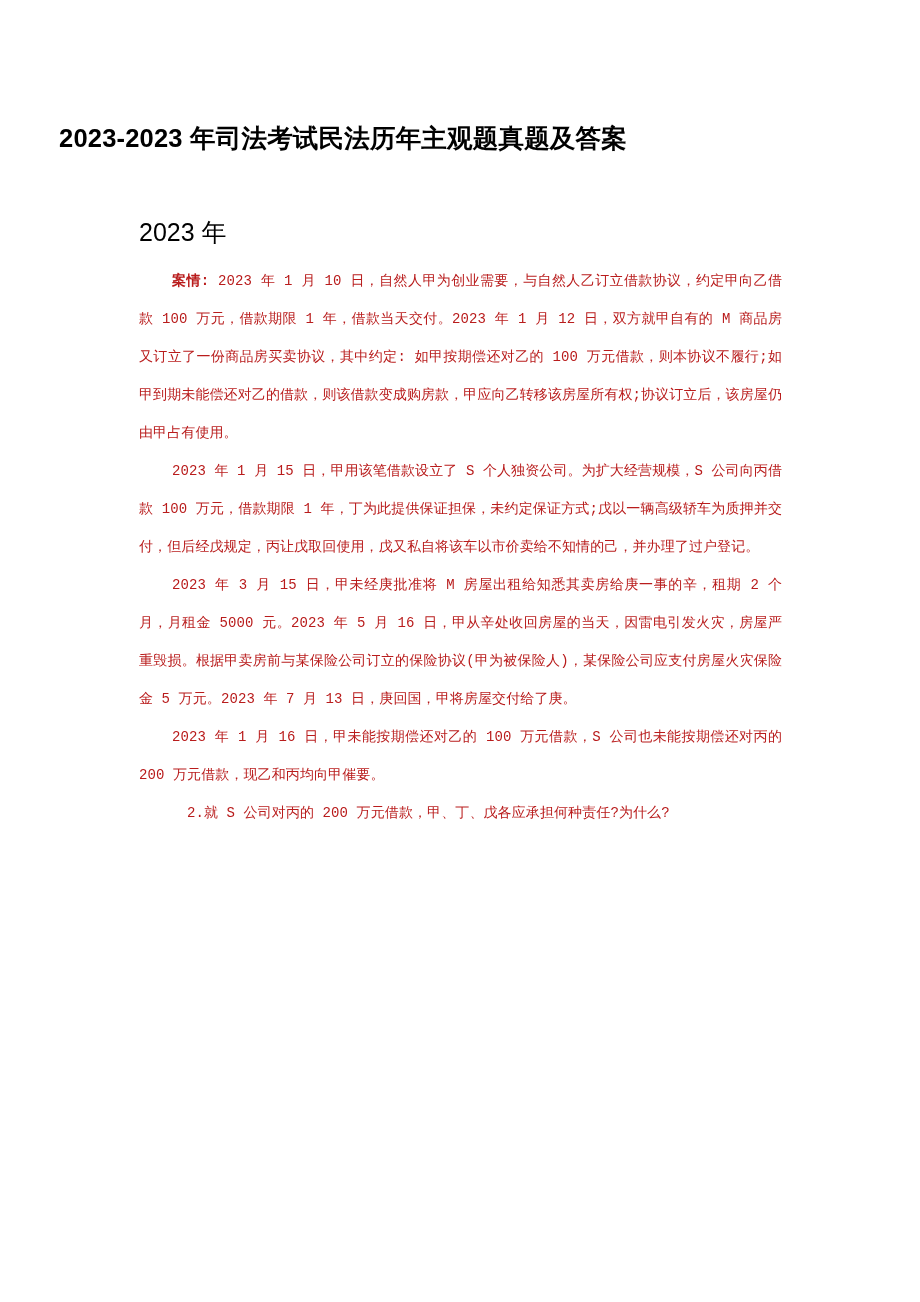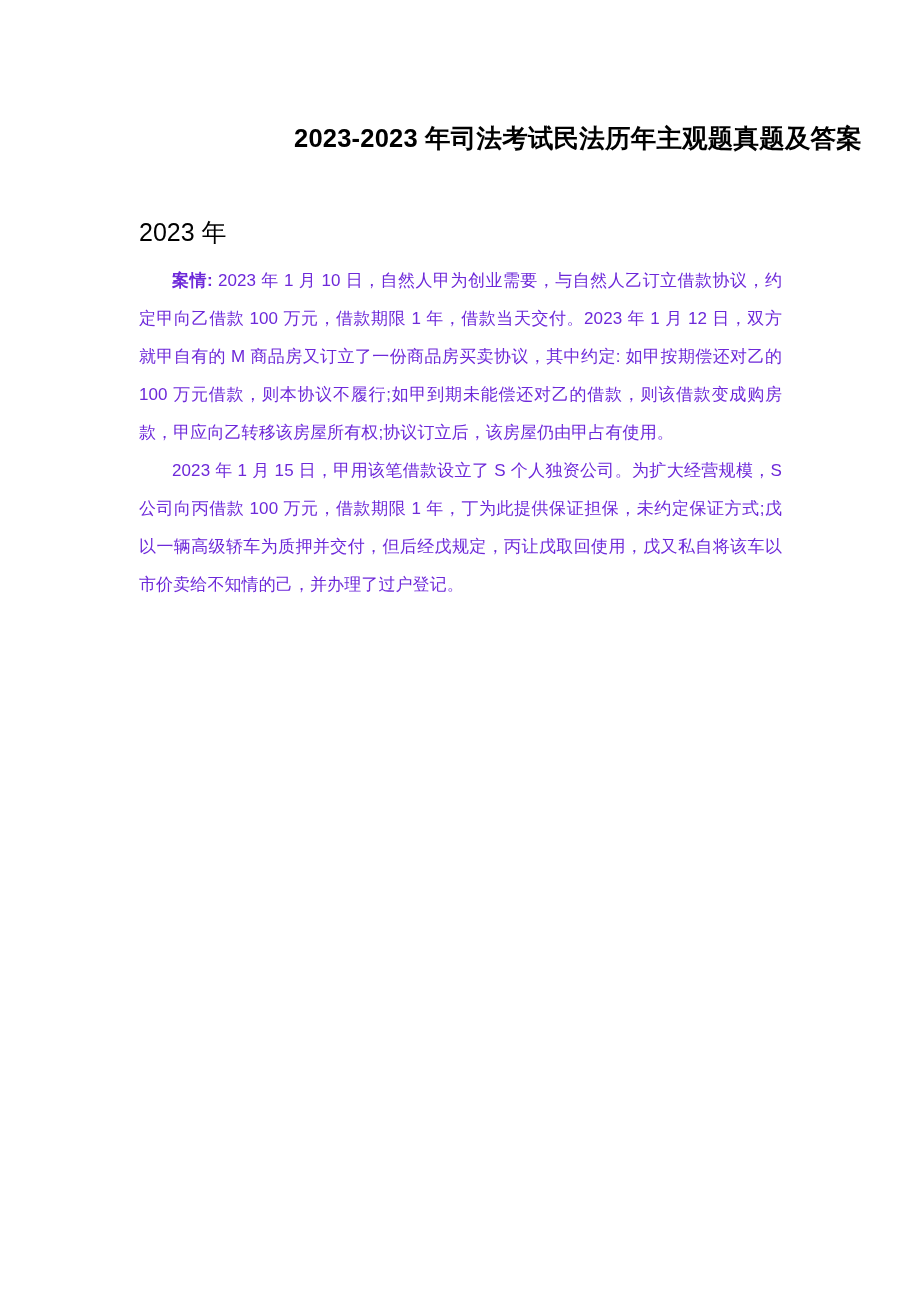--- a/index.html
+++ b/index.html
@@ -42,7 +42,7 @@
     left: -80px;
     top: 118px;
     width: 803px;
-    text-align: right;
+    text-align: left;
     font-family: "Liberation Sans", "DejaVu Sans", sans-serif;
     font-weight: bold;
     font-size: 25.5px;

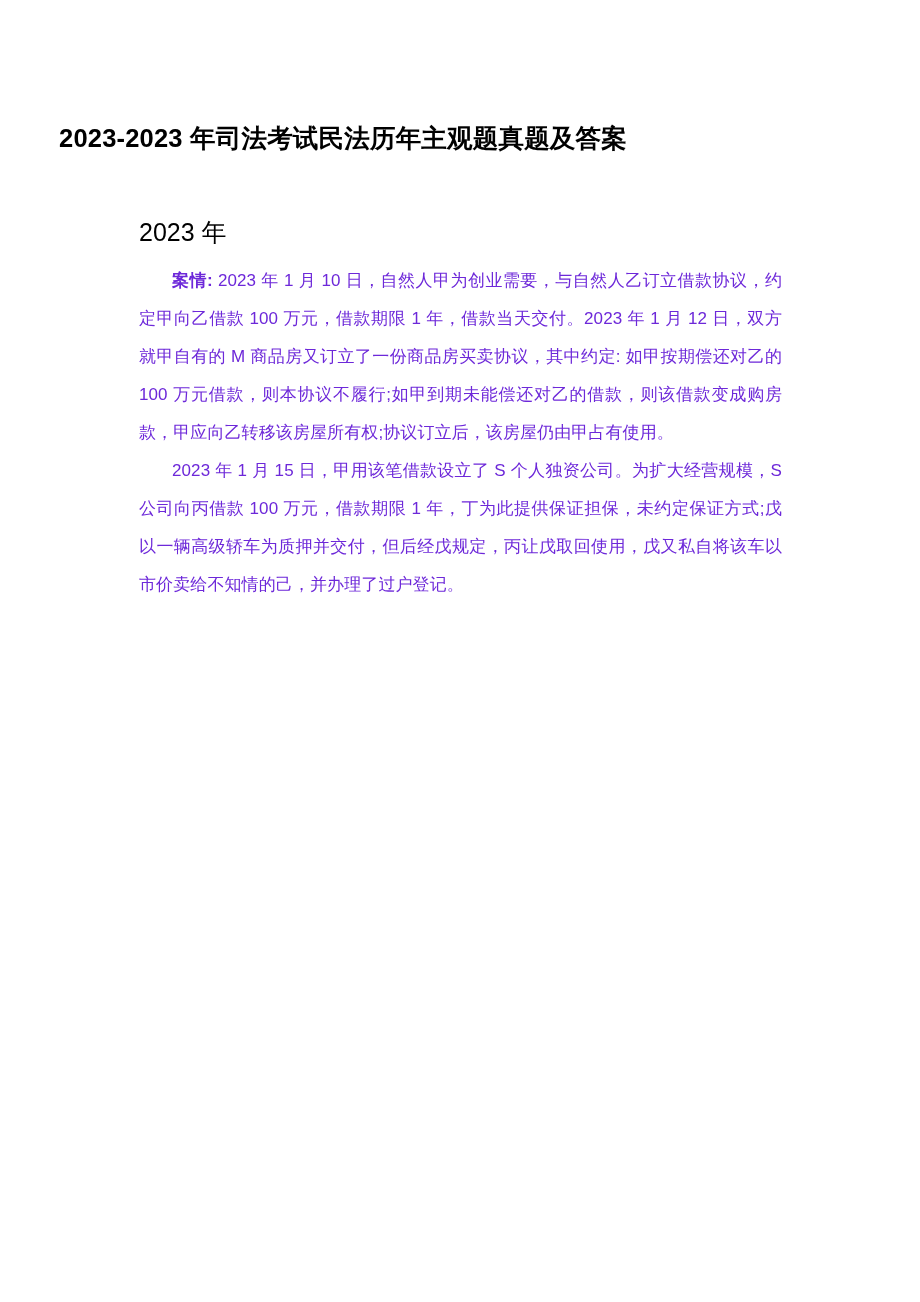--- a/index.html
+++ b/index.html
@@ -77,12 +77,12 @@
   p.para {
     margin: 0 0 0 0;
     padding: 0;
-    font-family: Liberation Sans, sans-serif;
-    font-size: 17px;
+    font-family: Liberation Mono, monospace;
+    font-size: 14px;
     line-height: 38px;
     text-align: justify;
     text-justify: inter-ideograph;
-    color: #6d28d9;
+    color: #b91c1c;
     letter-spacing: 0.1px;
   }
 

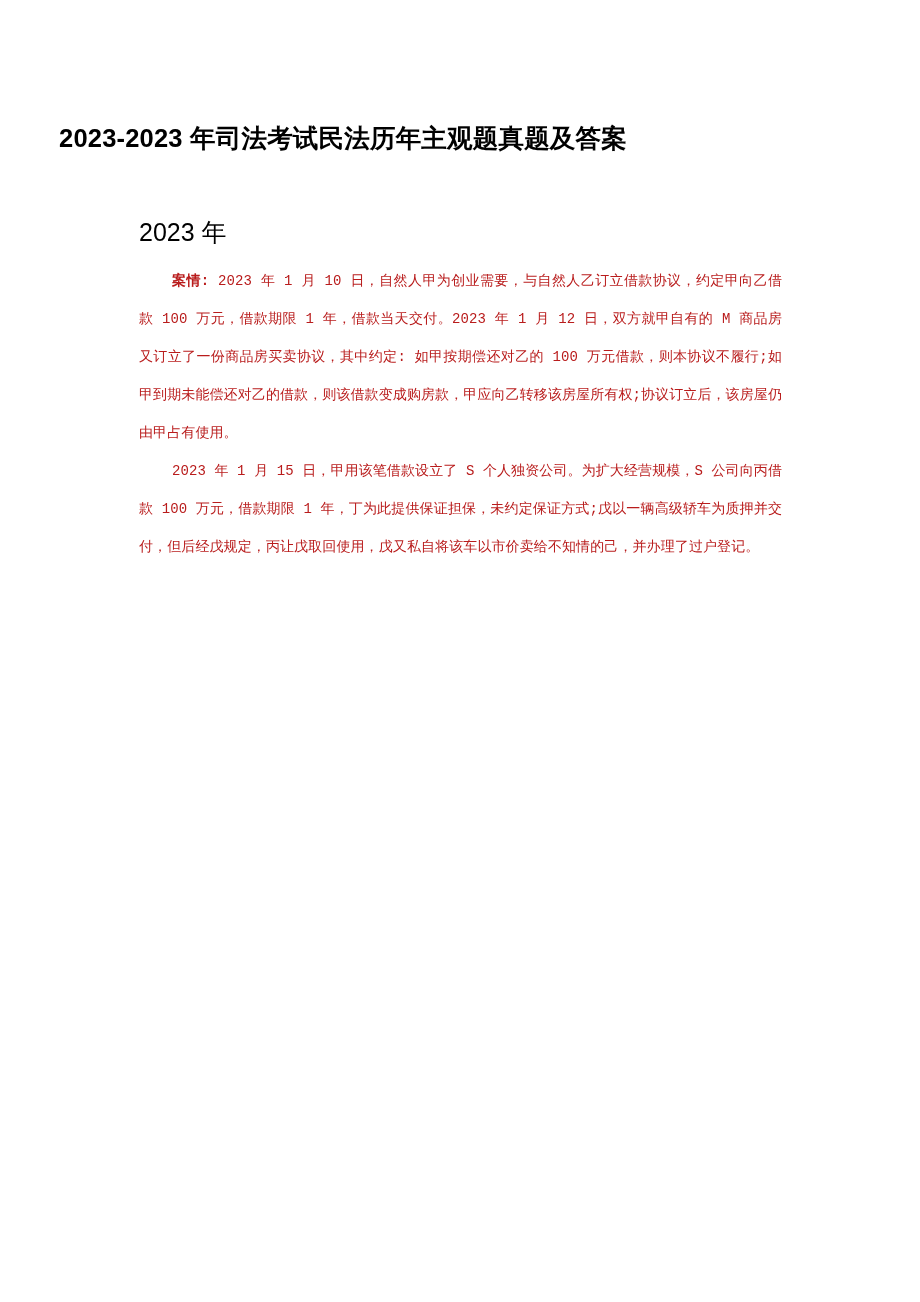--- a/index.html
+++ b/index.html
@@ -117,6 +117,7 @@
       <p class="para indent-2"><span>2023 年 1 月 15 日，甲用该笔借款设立了 S 个人独资公司。为扩大经营规模，S 公司向丙借款 100 万元，借款期限 1 年，丁为此提供保证担保，未约定保证方式;戊以一辆高级轿车为质押并交付，但后经戊规定，丙让戊取回使用，戊又私自将该车以市价卖给不知情的己，并办理了过户登记。</span></p>
 
 
+      <p class="para indent-2"><span>2023 年 3 月 15 日，甲未经庚批准将 M 房屋出租给知悉其卖房给庚一事的辛，租期 2 个月，月租金 5000 元。2023 年 5 月 16 日，甲从辛处收回房屋的当天，因雷电引发火灾，房屋严重毁损。根据甲卖房前与某保险公司订立的保险协议(甲为被保险人)，某保险公司应支付房屋火灾保险金 5 万元。2023 年 7 月 13 日，庚回国，甲将房屋交付给了庚。</span></p>
 
 
 

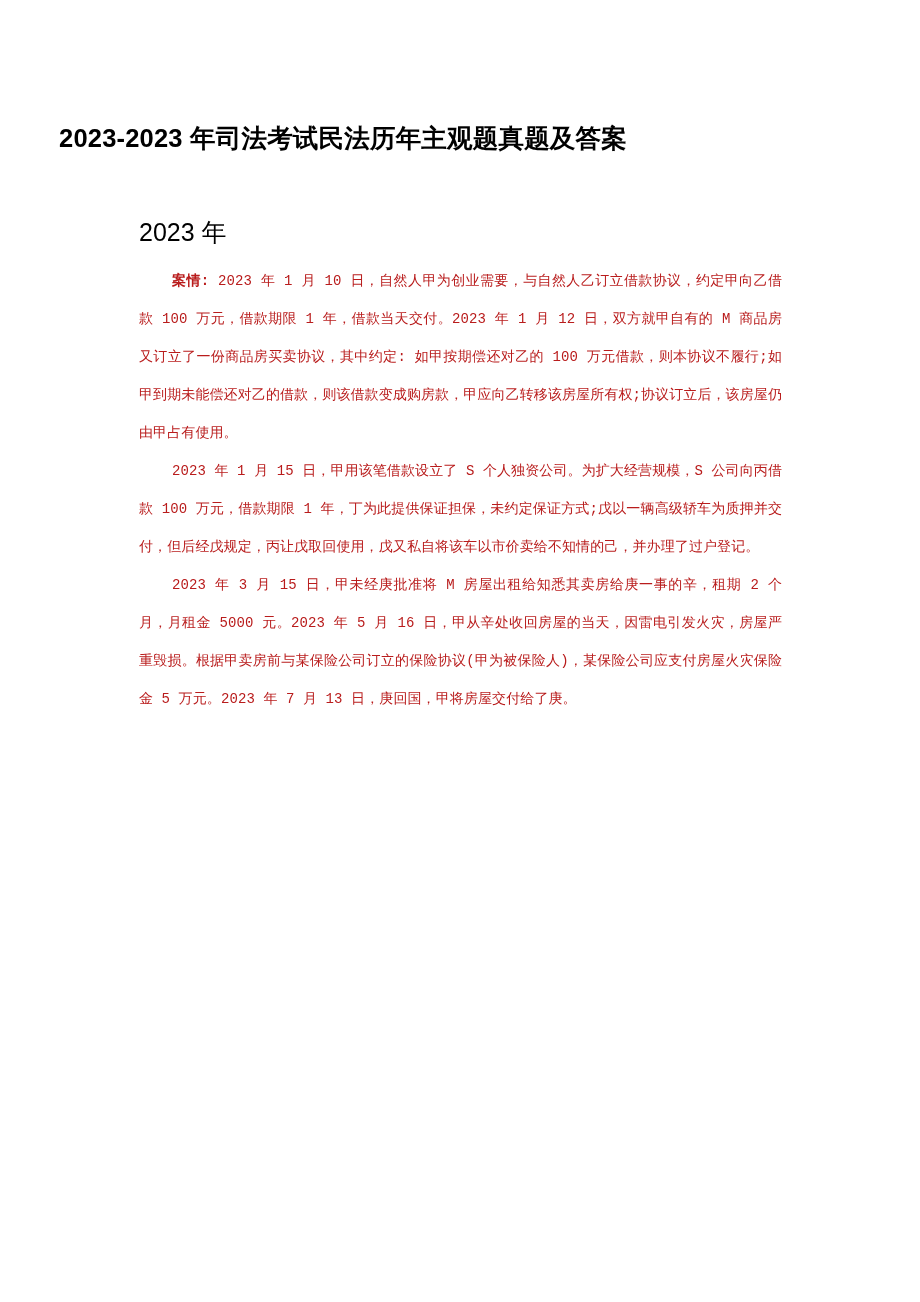--- a/index.html
+++ b/index.html
@@ -119,6 +119,7 @@
 
       <p class="para indent-2"><span>2023 年 3 月 15 日，甲未经庚批准将 M 房屋出租给知悉其卖房给庚一事的辛，租期 2 个月，月租金 5000 元。2023 年 5 月 16 日，甲从辛处收回房屋的当天，因雷电引发火灾，房屋严重毁损。根据甲卖房前与某保险公司订立的保险协议(甲为被保险人)，某保险公司应支付房屋火灾保险金 5 万元。2023 年 7 月 13 日，庚回国，甲将房屋交付给了庚。</span></p>
 
+      <p class="para indent-2"><span>2023 年 1 月 16 日，甲未能按期偿还对乙的 100 万元借款，S 公司也未能按期偿还对丙的 200 万元借款，现乙和丙均向甲催要。</span></p>
 
 
 

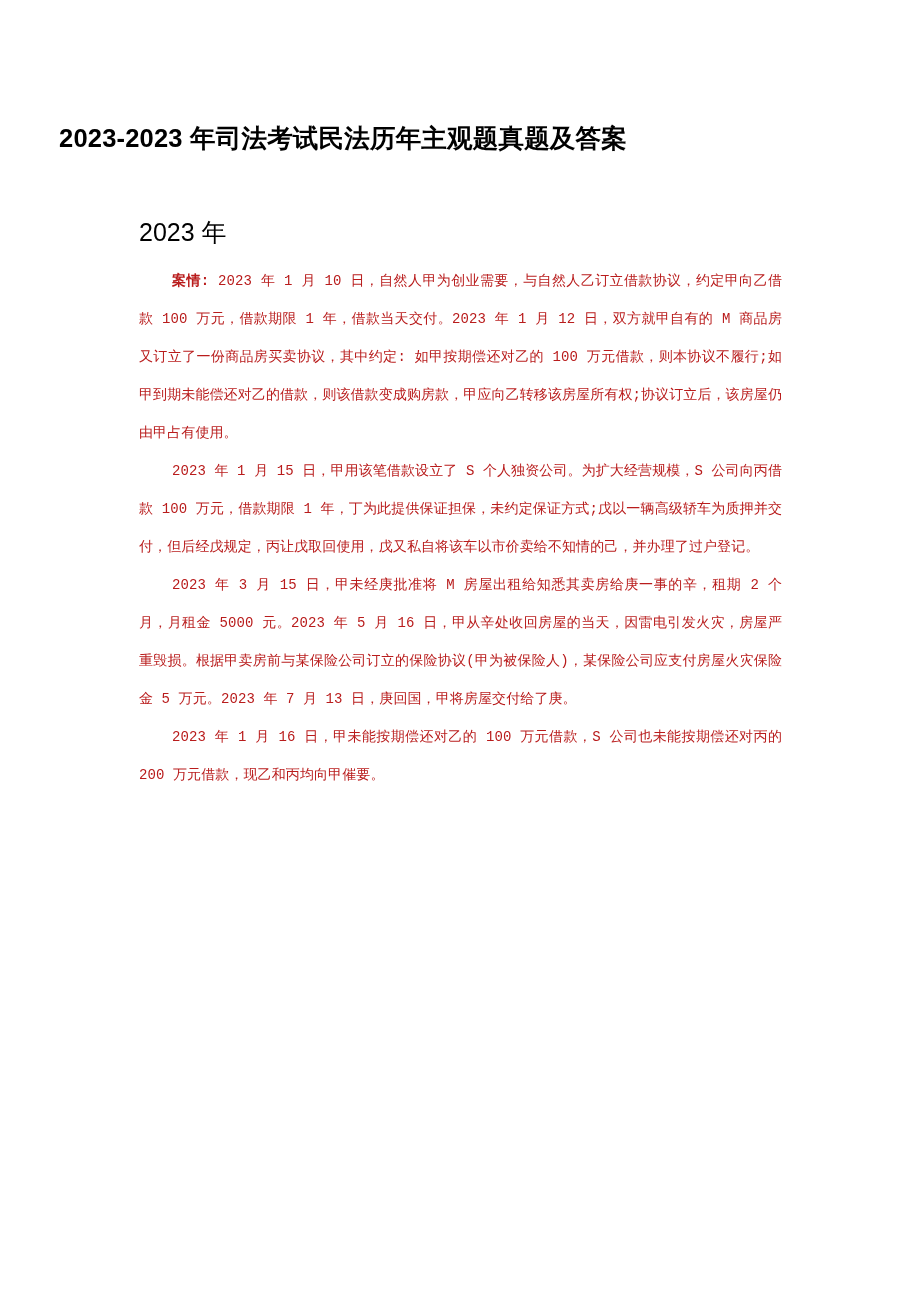--- a/index.html
+++ b/index.html
@@ -123,6 +123,7 @@
 
 
 
+      <p class="para indent-3"><span>2.就 S 公司对丙的 200 万元借款，甲、丁、戊各应承担何种责任?为什么?</span></p>
 
     </div>
   </div>

